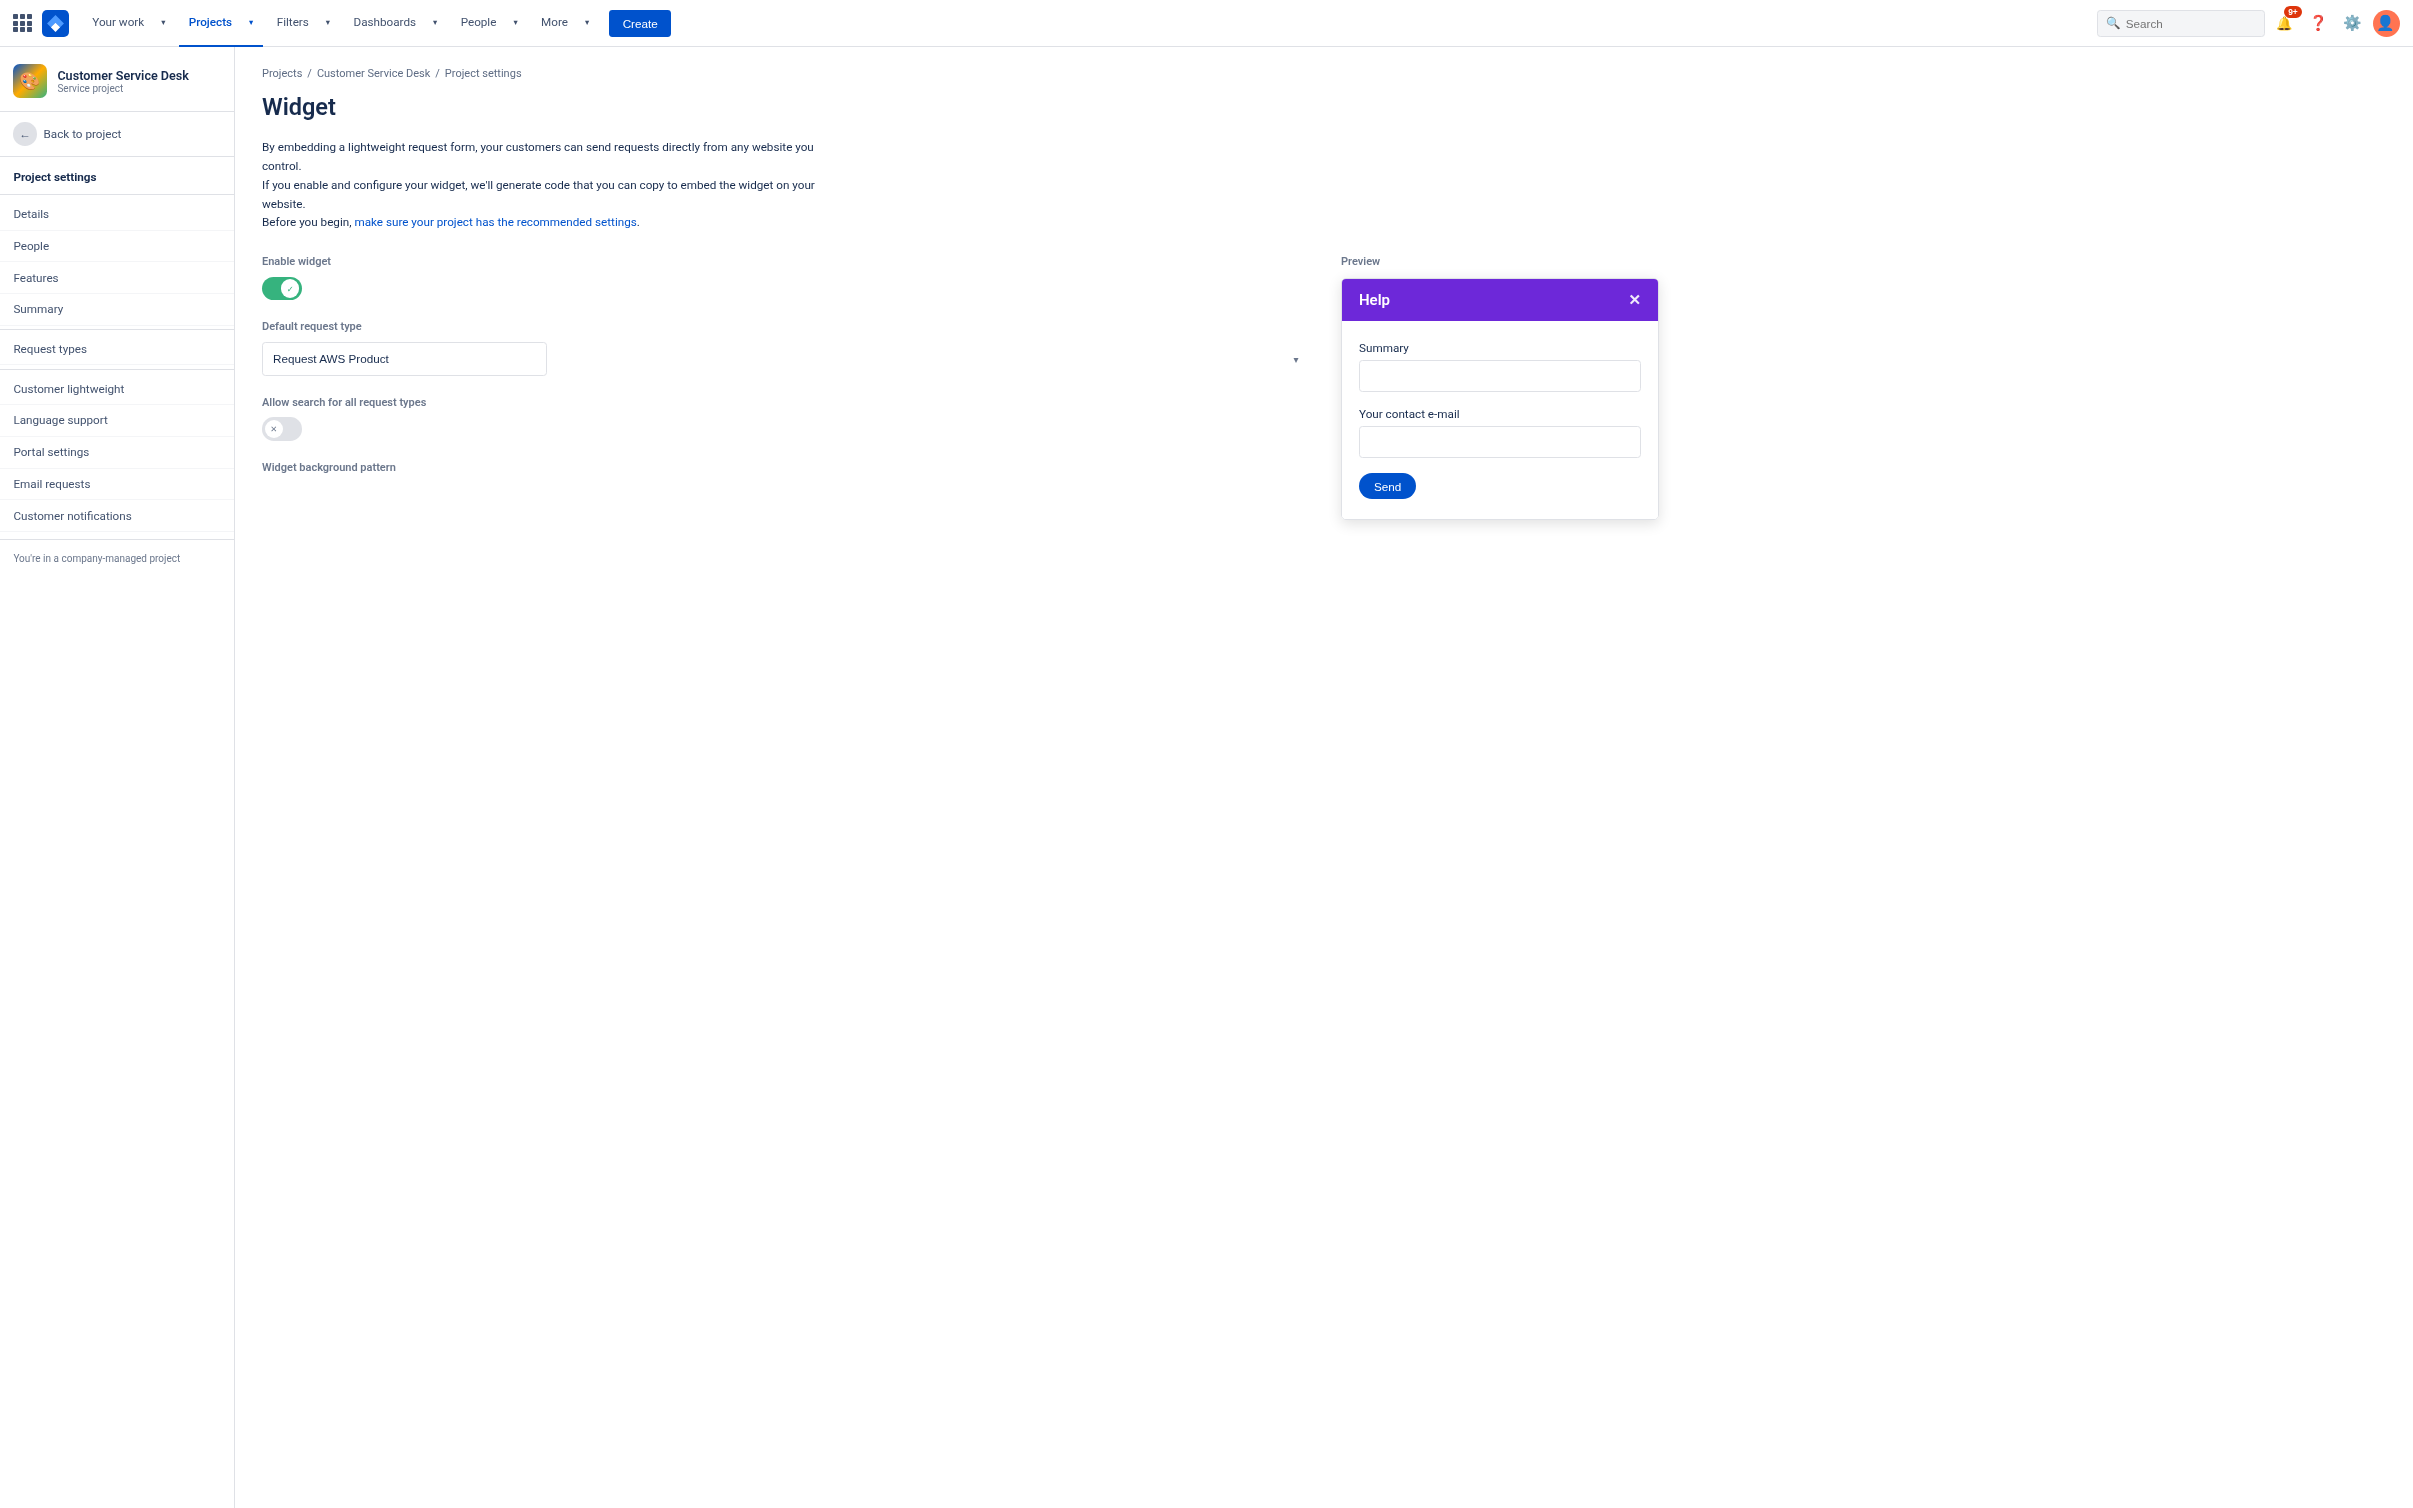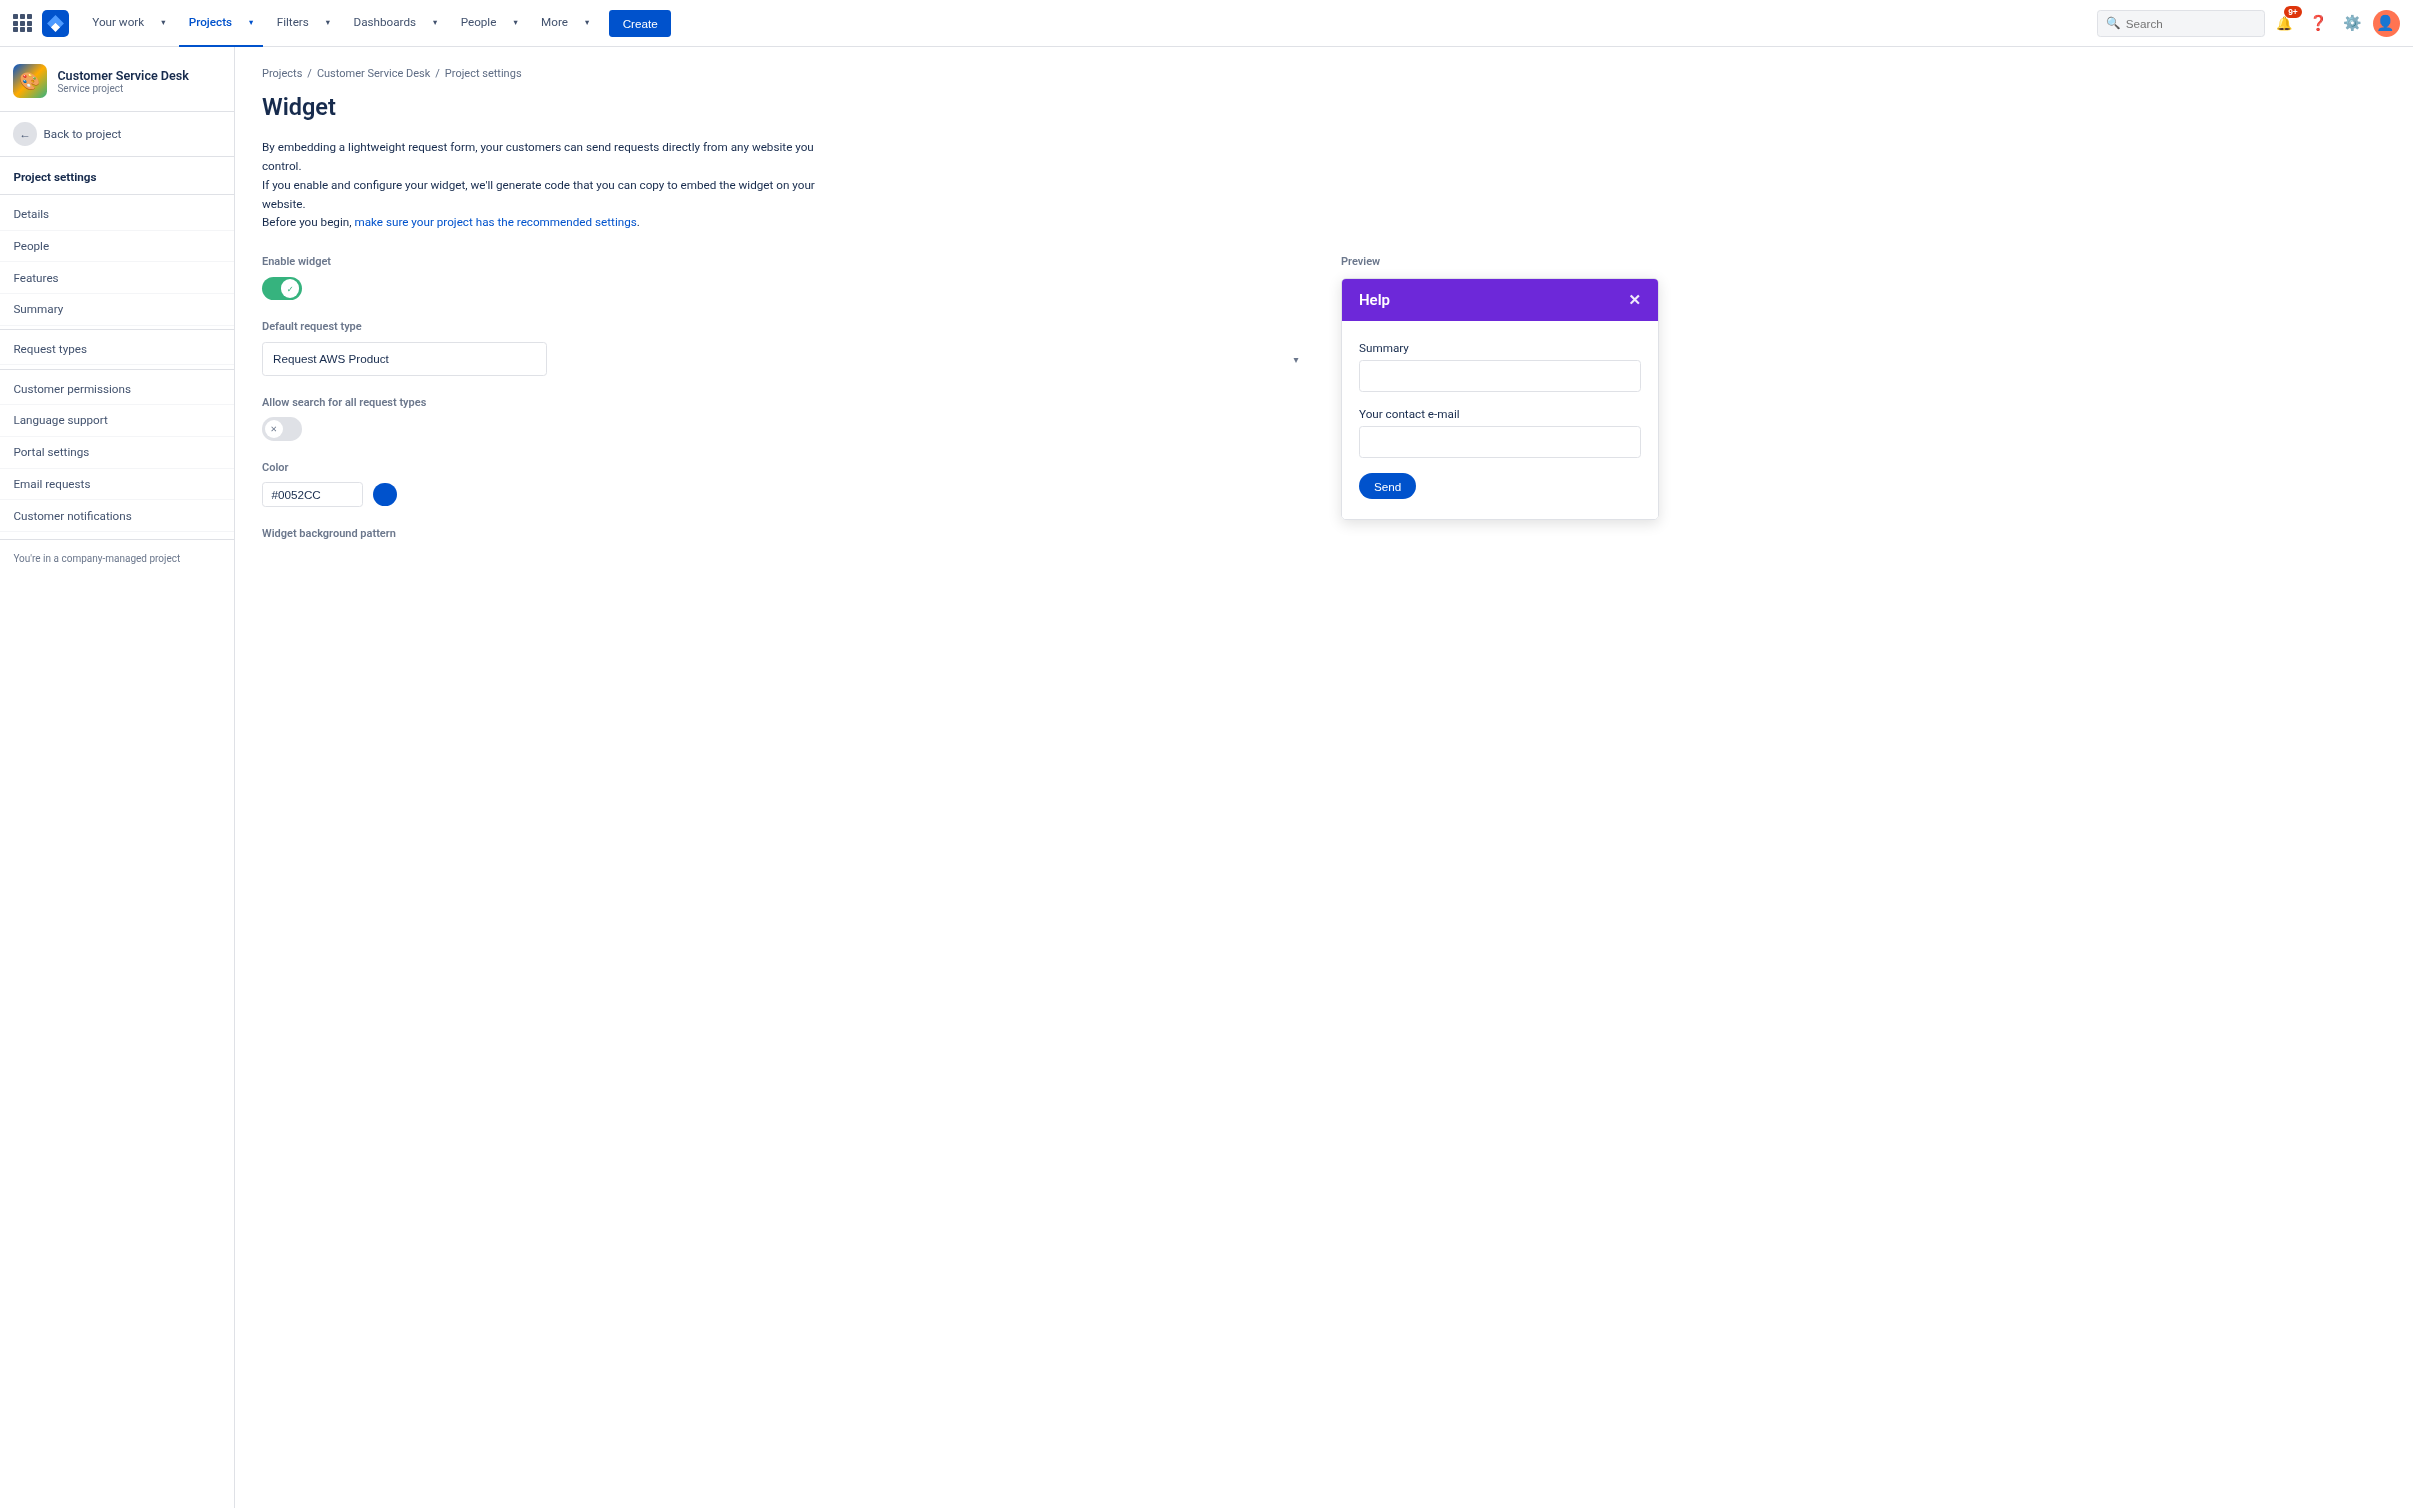--- a/index.html
+++ b/index.html
@@ -274,7 +274,7 @@
     <hr class="section-divider">
     <div class="sidebar-item">Request types</div>
     <hr class="section-divider">
-    <div class="sidebar-item">Customer permissions</div>
+    <div class="sidebar-item">Customer lightweight</div>
     <div class="sidebar-item">Language support</div>
     <div class="sidebar-item">Portal settings</div>
     <div class="sidebar-item">Email requests</div>

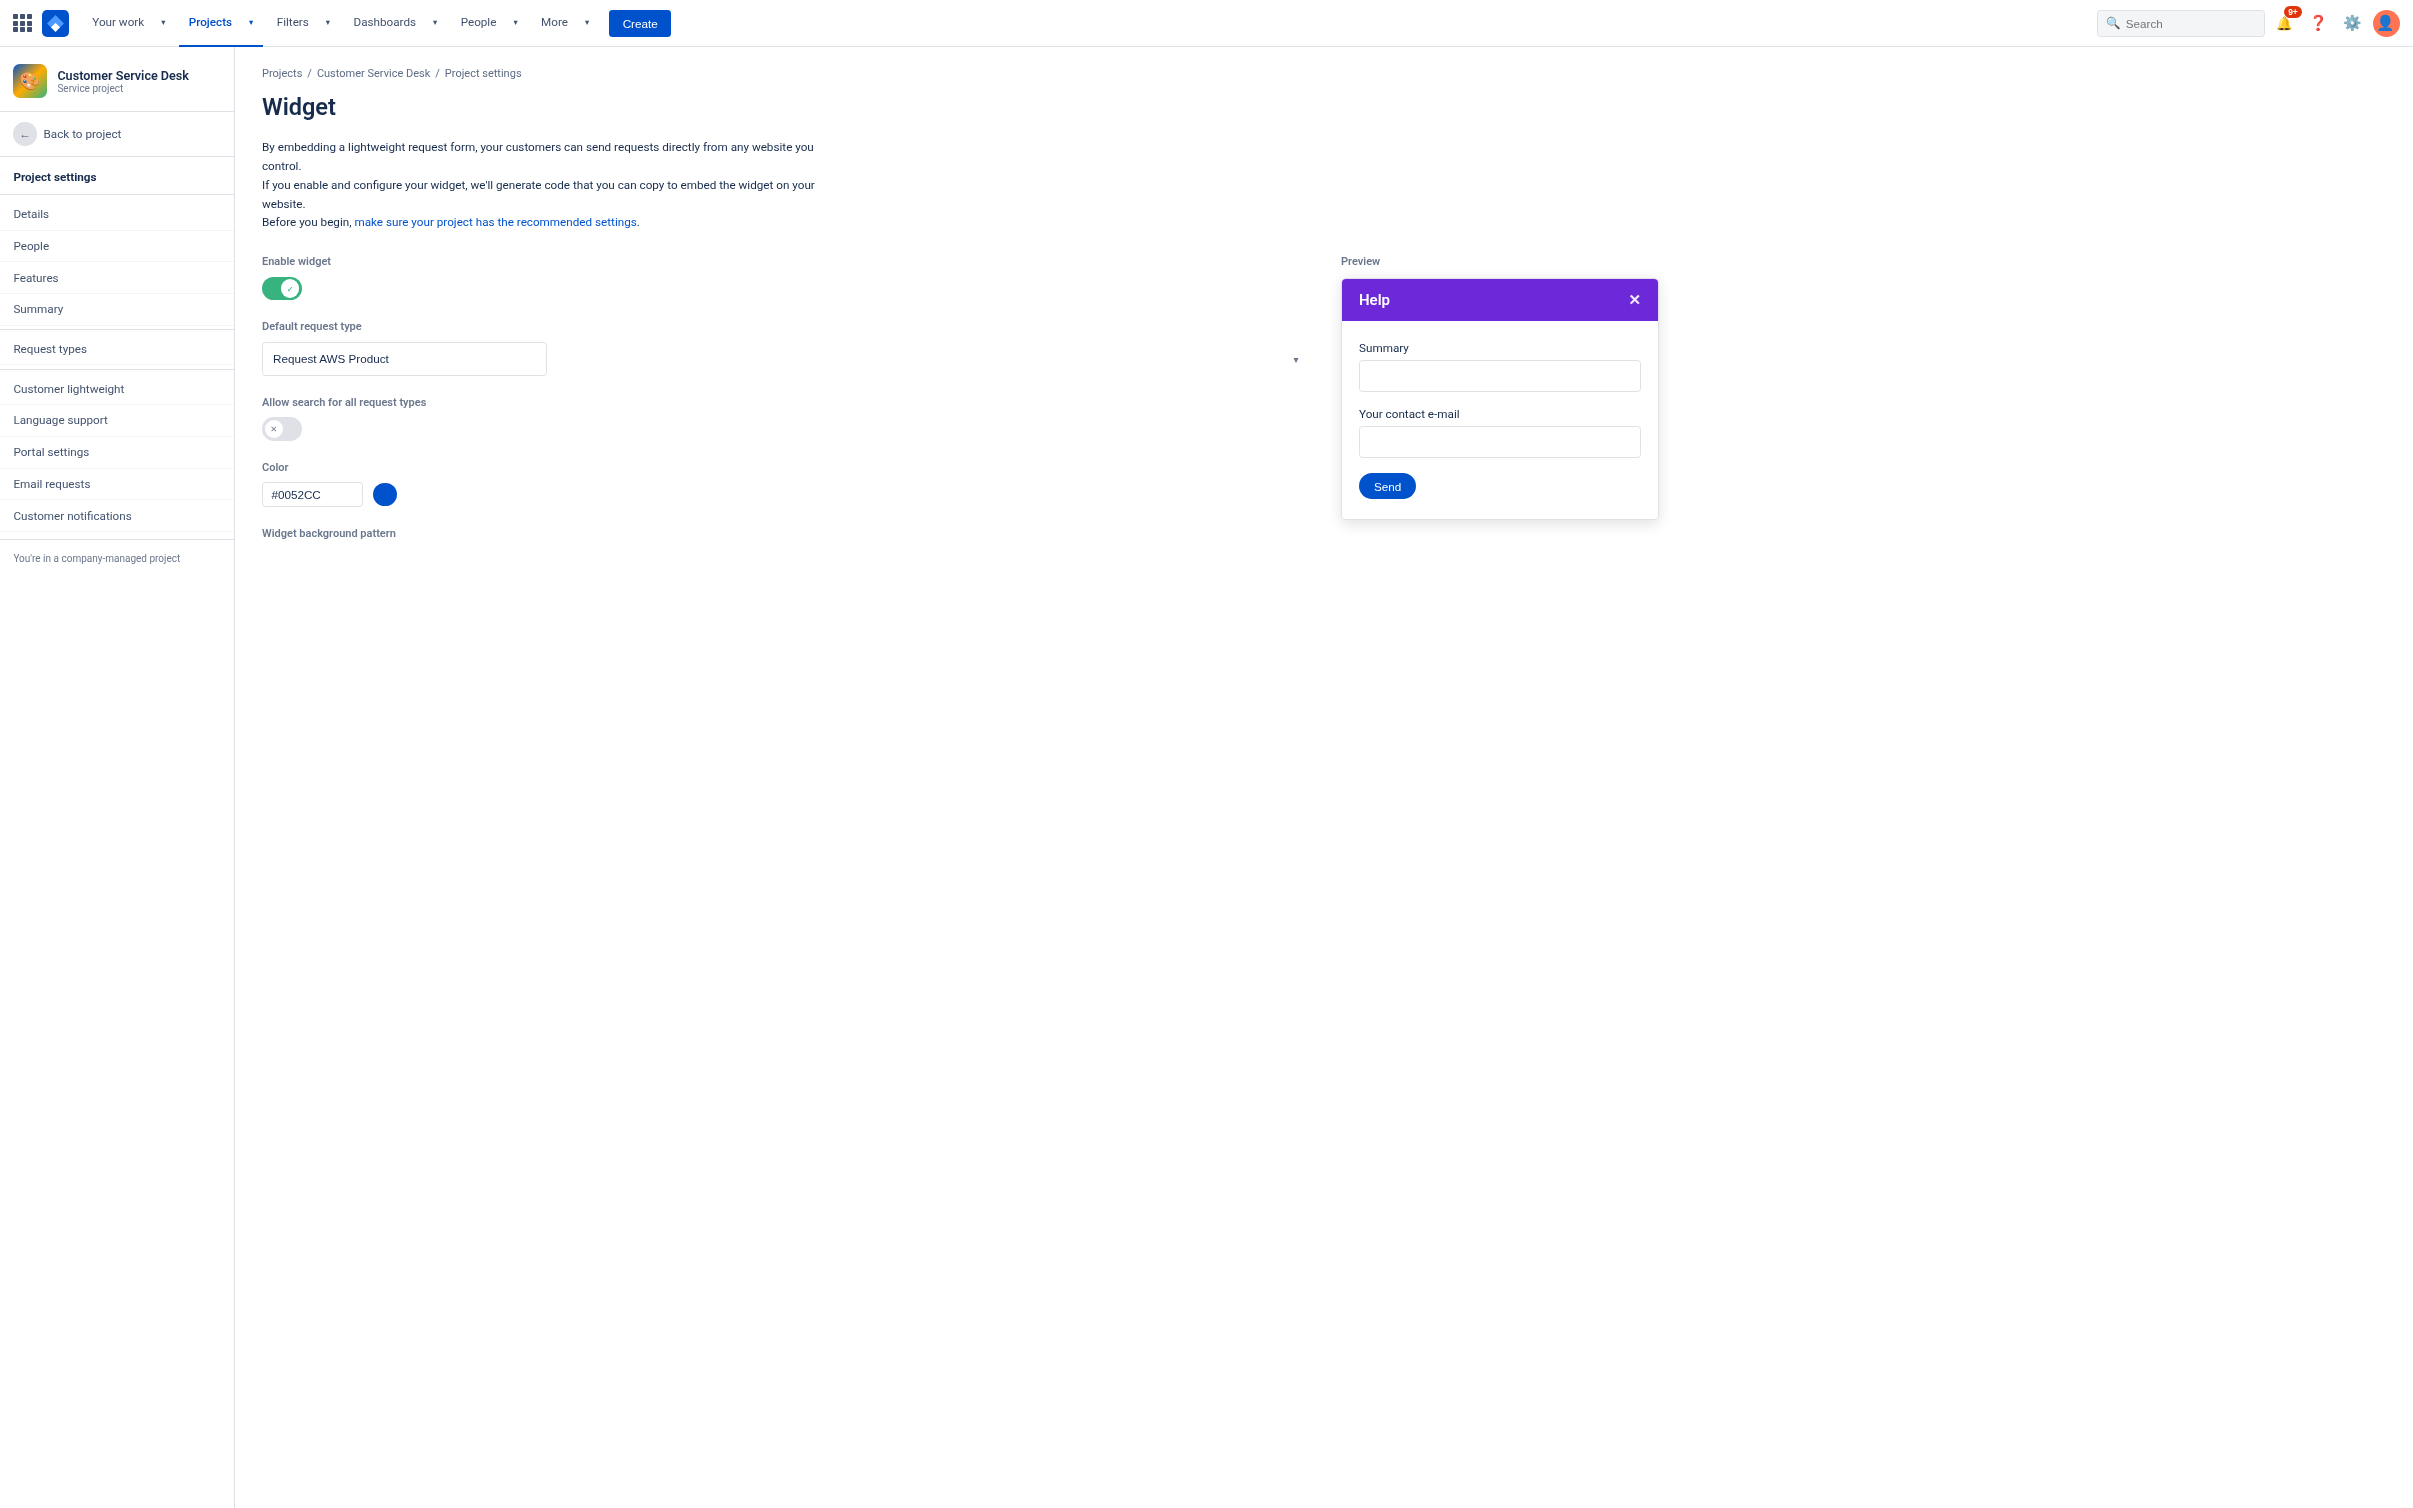--- a/index.html
+++ b/index.html
@@ -336,13 +336,6 @@
         </div>
 
 
-        <div class="field-group">
-          <div class="field-label">Color</div>
-          <div class="color-row">
-            <input type="text" class="color-text" value="#0052CC" style="">
-            <div class="color-circle" style="background:#0052CC;"></div>
-          </div>
-        </div>
 
         <div class="field-group">
           <div class="field-label">Widget background pattern</div>

